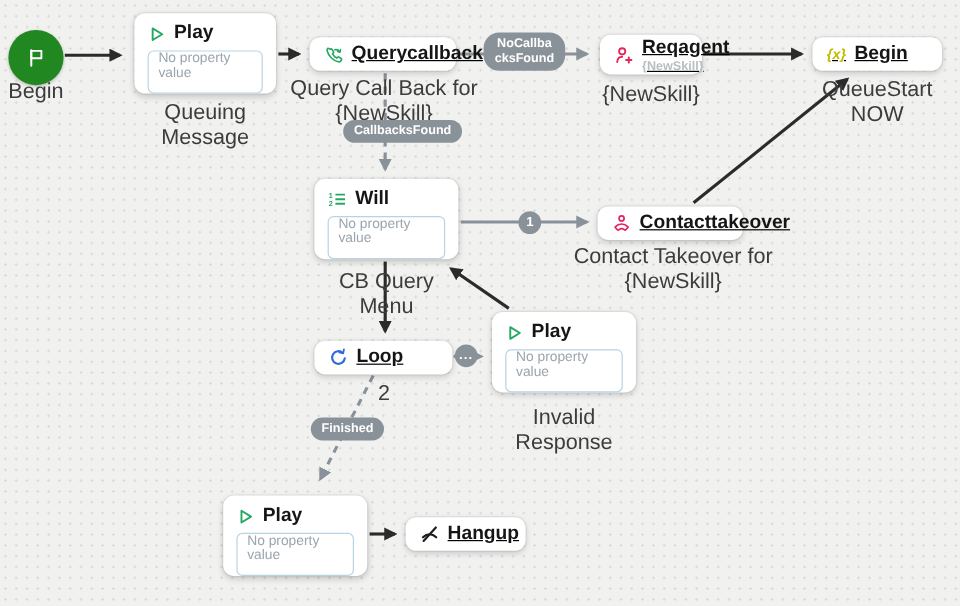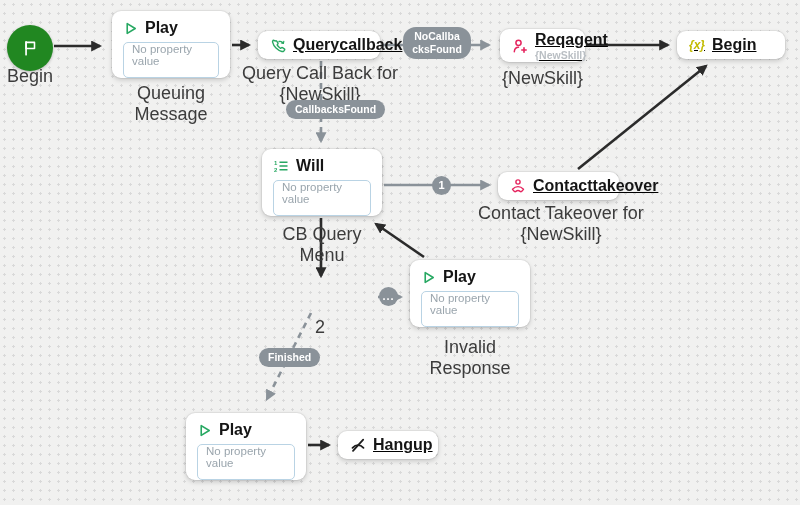--- a/index.html
+++ b/index.html
@@ -133,6 +133,7 @@
     <span class="assign-braces">{x}</span>
     <span class="node-title">Begin</span>
   </div>
+  <div class="node-label" style="left:672px;top:64px;width:118px;">QueueStart NOW</div>
 
   <div class="gray-pill" style="left:286px;top:100px;">CallbacksFound</div>
 

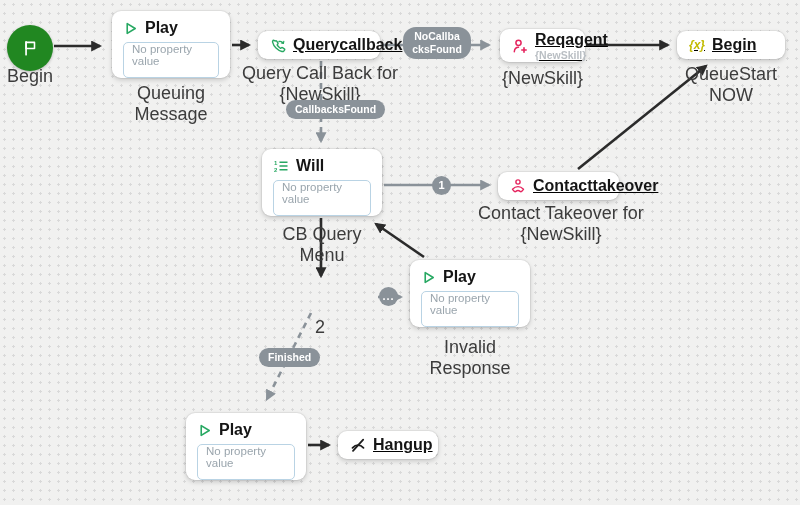--- a/index.html
+++ b/index.html
@@ -161,6 +161,13 @@
   </div>
   <div class="node-label break" style="left:470px;top:203px;width:182px;">Contact Takeover for {NewSkill}</div>
 
+  <div class="node pill-node" style="left:262px;top:284px;width:115px;height:28px;">
+    <svg class="icon" width="16" height="16" viewBox="0 0 16 16">
+      <path d="M13.3 8.6 a5.3 5.3 0 1 1 -1.6 -4.5" fill="none" stroke="#2f6bd8" stroke-width="1.8" stroke-linecap="round"></path>
+      <path d="M12.6 1.2 l-.6 3.2 -3.2-.7" fill="none" stroke="#2f6bd8" stroke-width="1.5" stroke-linecap="round" stroke-linejoin="round"></path>
+    </svg>
+    <span class="node-title">Loop</span>
+  </div>
   <div class="node-label" style="left:310px;top:317px;width:20px;">2</div>
 
   <div class="badge" style="left:379px;top:287px;letter-spacing:1px;">...</div>

